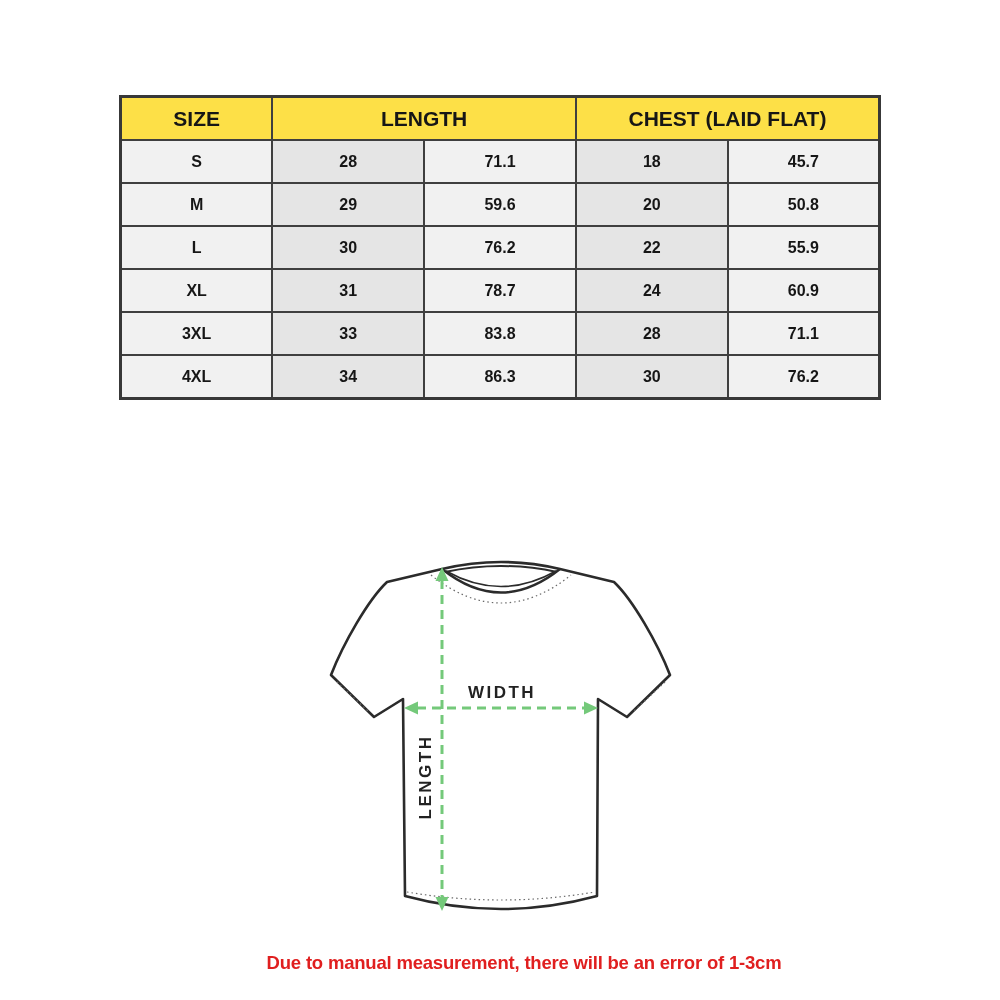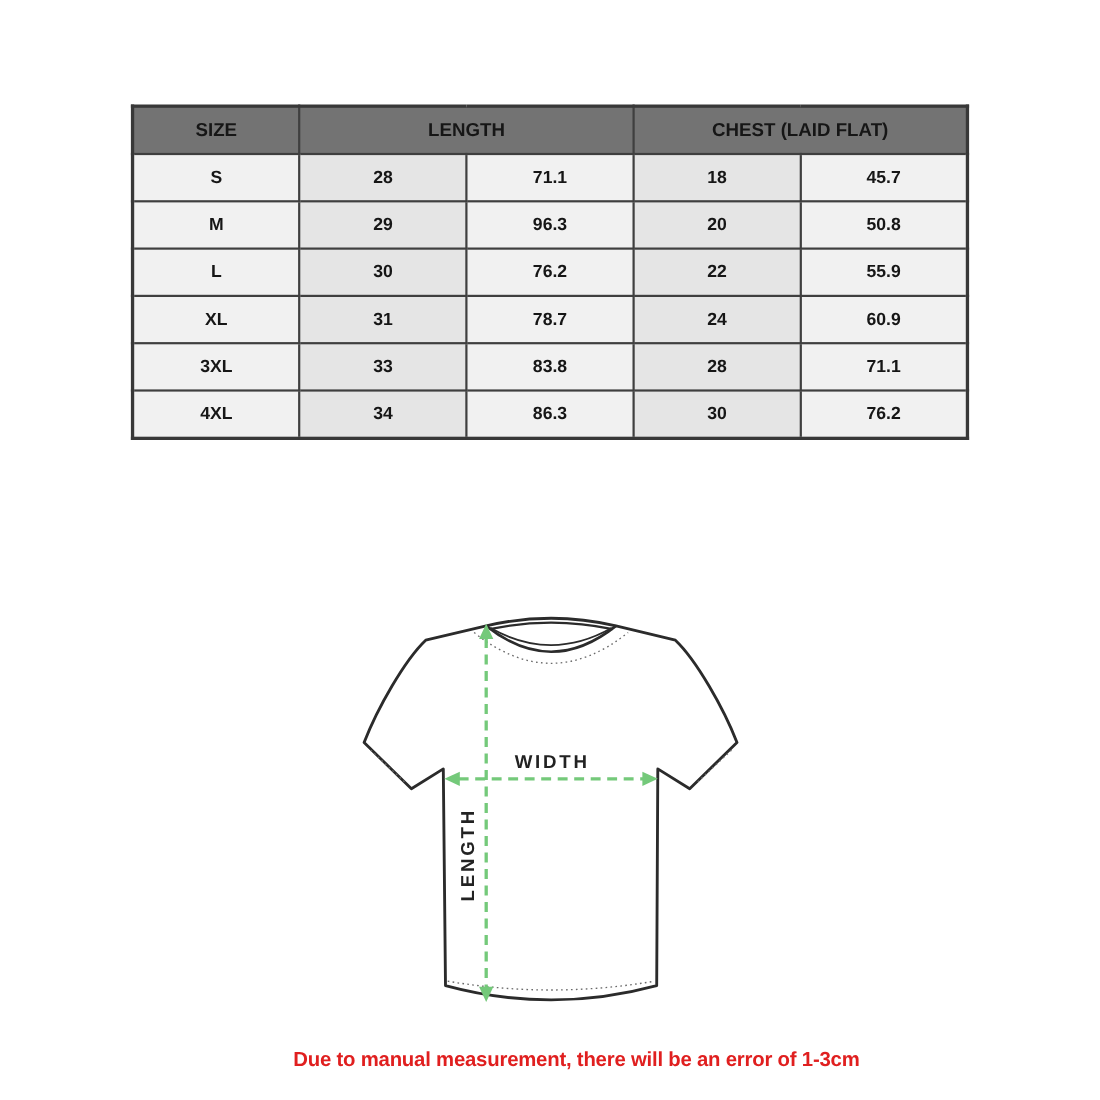--- a/index.html
+++ b/index.html
@@ -18,7 +18,7 @@
   .size-table col{width:20%;}
   .size-table th,.size-table td{border:2px solid #3f3f3f;text-align:center;vertical-align:middle;
               font-size:16px;font-weight:bold;color:#161616;padding:0;height:41px;}
-  .size-table thead th{background:#737373;font-size:17px;}
+  .size-table thead th{background:#fde047;font-size:21px;}
   .cell-gray{background:#f1f1f1;}
   .cell-white{background:#e5e5e5;}
 

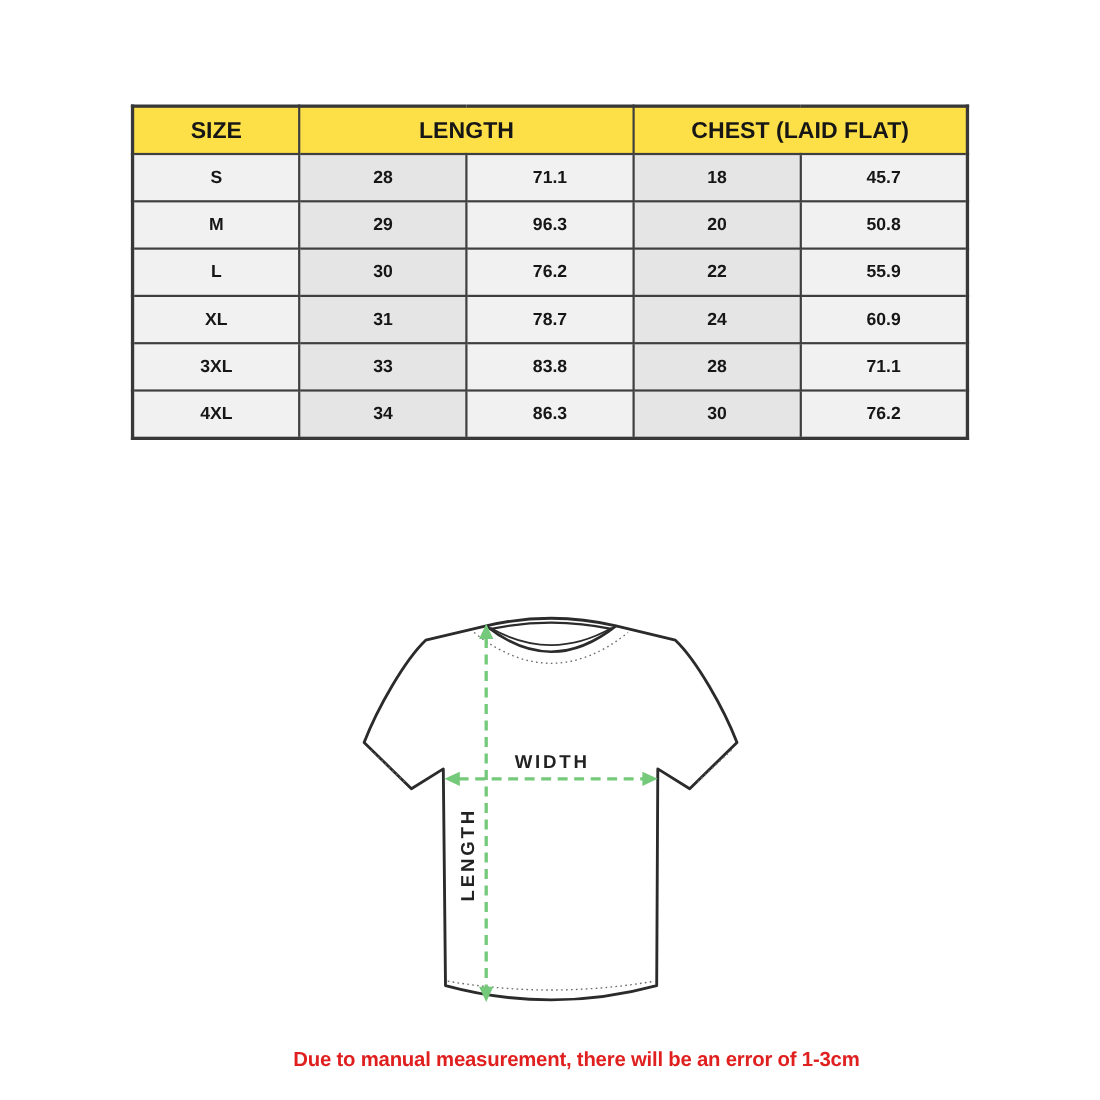--- a/index.html
+++ b/index.html
@@ -62,7 +62,7 @@
       <tr>
         <td class="cell-gray">M</td>
         <td class="cell-white">29</td>
-        <td class="cell-gray">96.3</td>
+        <td class="cell-gray">59.6</td>
         <td class="cell-white">20</td>
         <td class="cell-gray">50.8</td>
       </tr>

